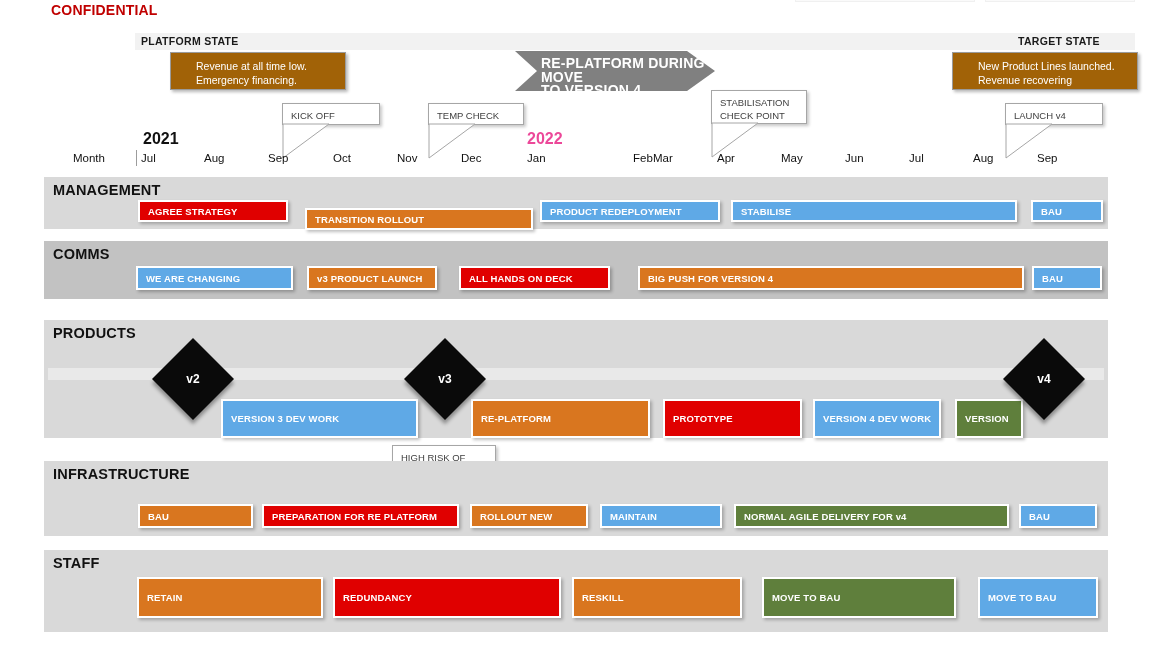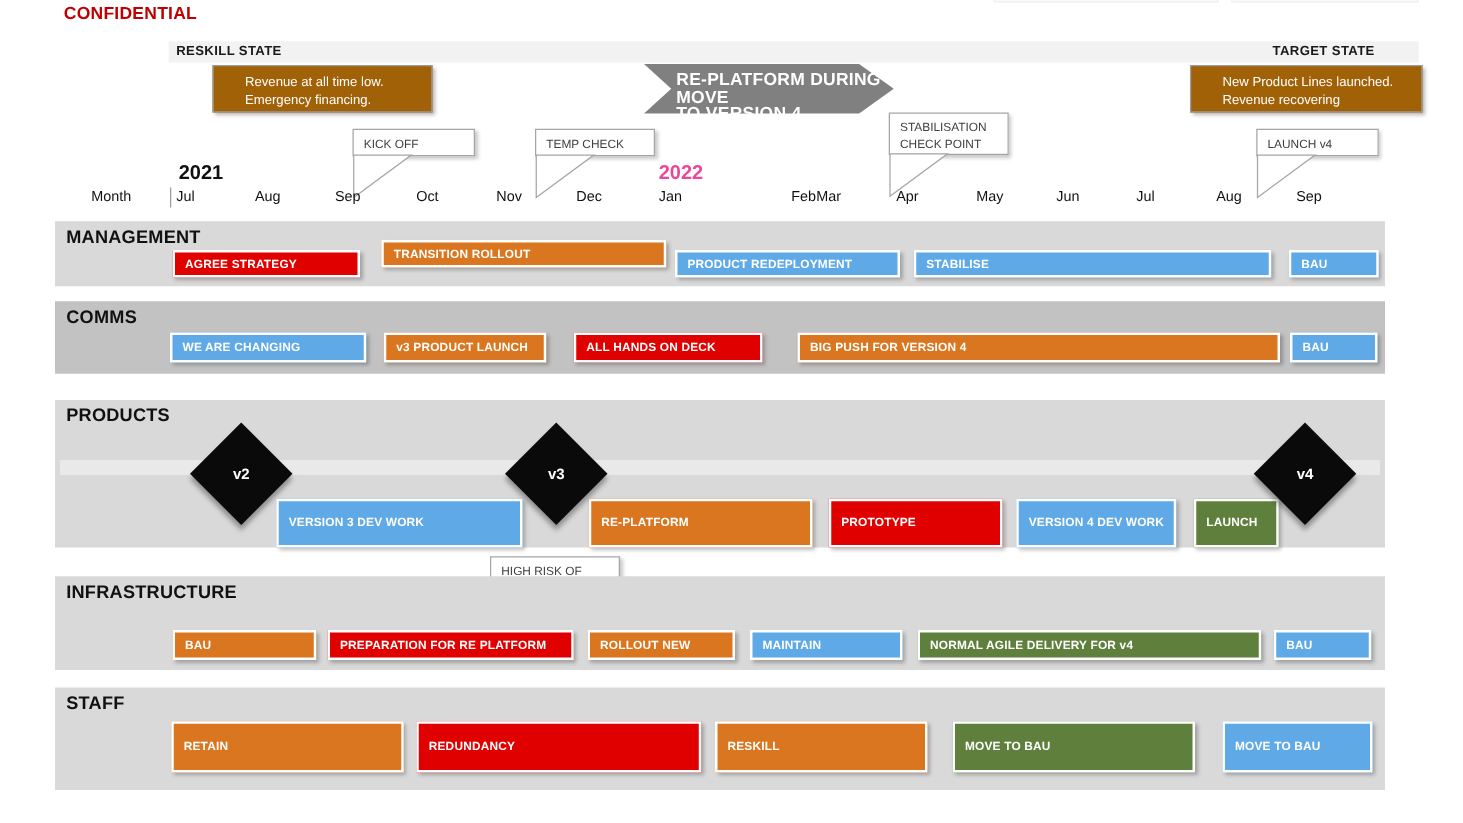--- a/index.html
+++ b/index.html
@@ -108,7 +108,7 @@
 <div class="abs" id="confidential">CONFIDENTIAL</div>
 
 <div class="abs" id="state-band"></div>
-<div class="abs state-label" id="starting-state-label">RESKILL STATE</div>
+<div class="abs state-label" id="starting-state-label">PLATFORM STATE</div>
 <div class="abs state-label" id="target-state-label">TARGET STATE</div>
 
 <div class="abs state-box" id="starting-state-box">Revenue at all time low.<br>Emergency financing.</div>

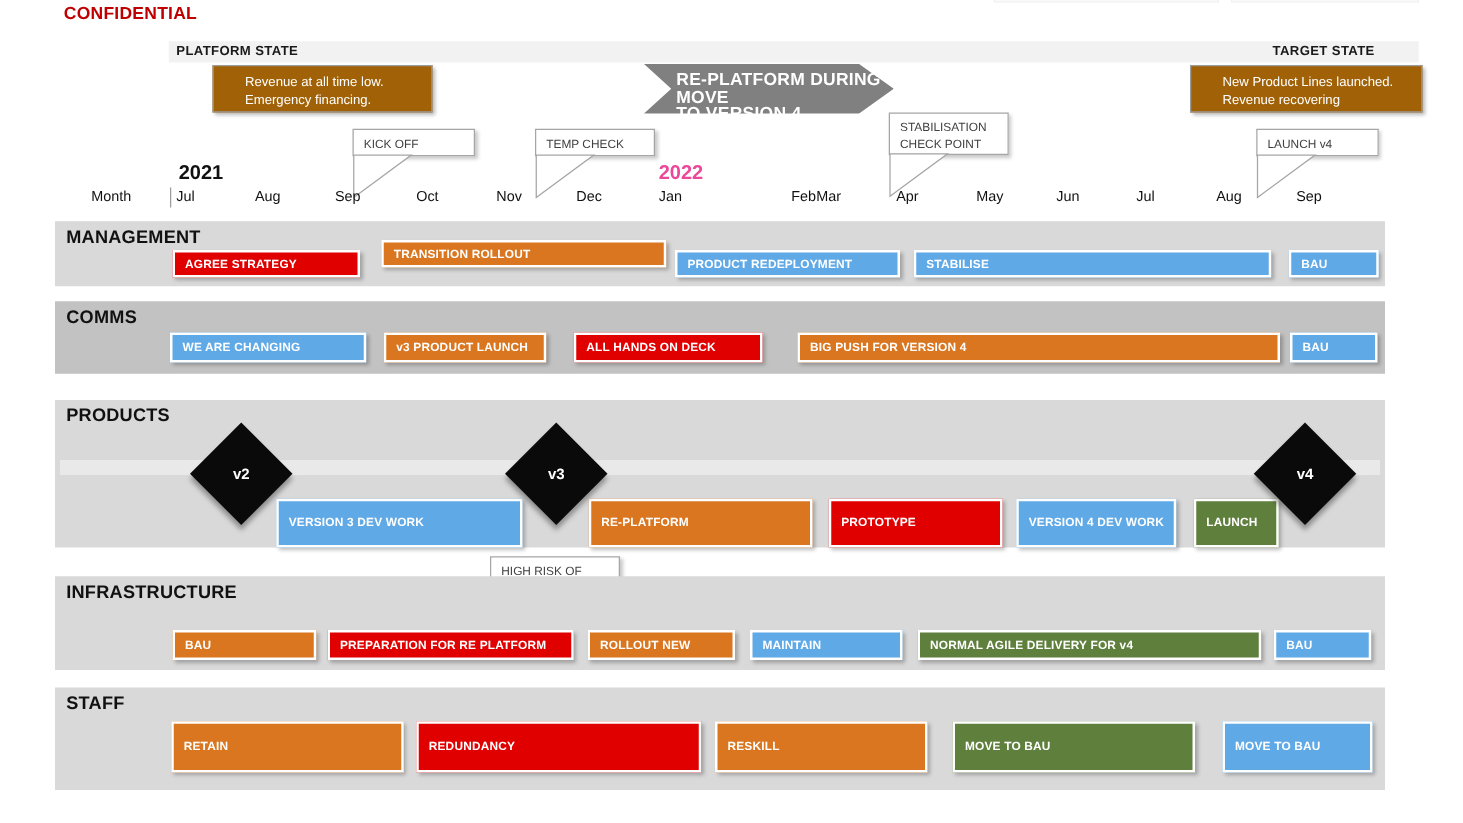--- a/index.html
+++ b/index.html
@@ -178,7 +178,7 @@
       <div class="lane-title">MANAGEMENT</div>
     </div>
     <div class="abs bar red" style="left: 138px; top: 200px; width: 150px; height: 22px;">AGREE STRATEGY</div>
-    <div class="abs bar orange" style="left: 305px; top: 192px; width: 228px; height: 22px;">TRANSITION ROLLOUT</div>
+    <div class="abs bar orange" style="left: 305px; top: 208px; width: 228px; height: 22px;">TRANSITION ROLLOUT</div>
     <div class="abs bar blue" style="left: 540px; top: 200px; width: 180px; height: 22px;">PRODUCT REDEPLOYMENT</div>
     <div class="abs bar blue" style="left: 731px; top: 200px; width: 286px; height: 22px;">STABILISE</div>
     <div class="abs bar blue" style="left: 1031px; top: 200px; width: 72px; height: 22px;">BAU</div>

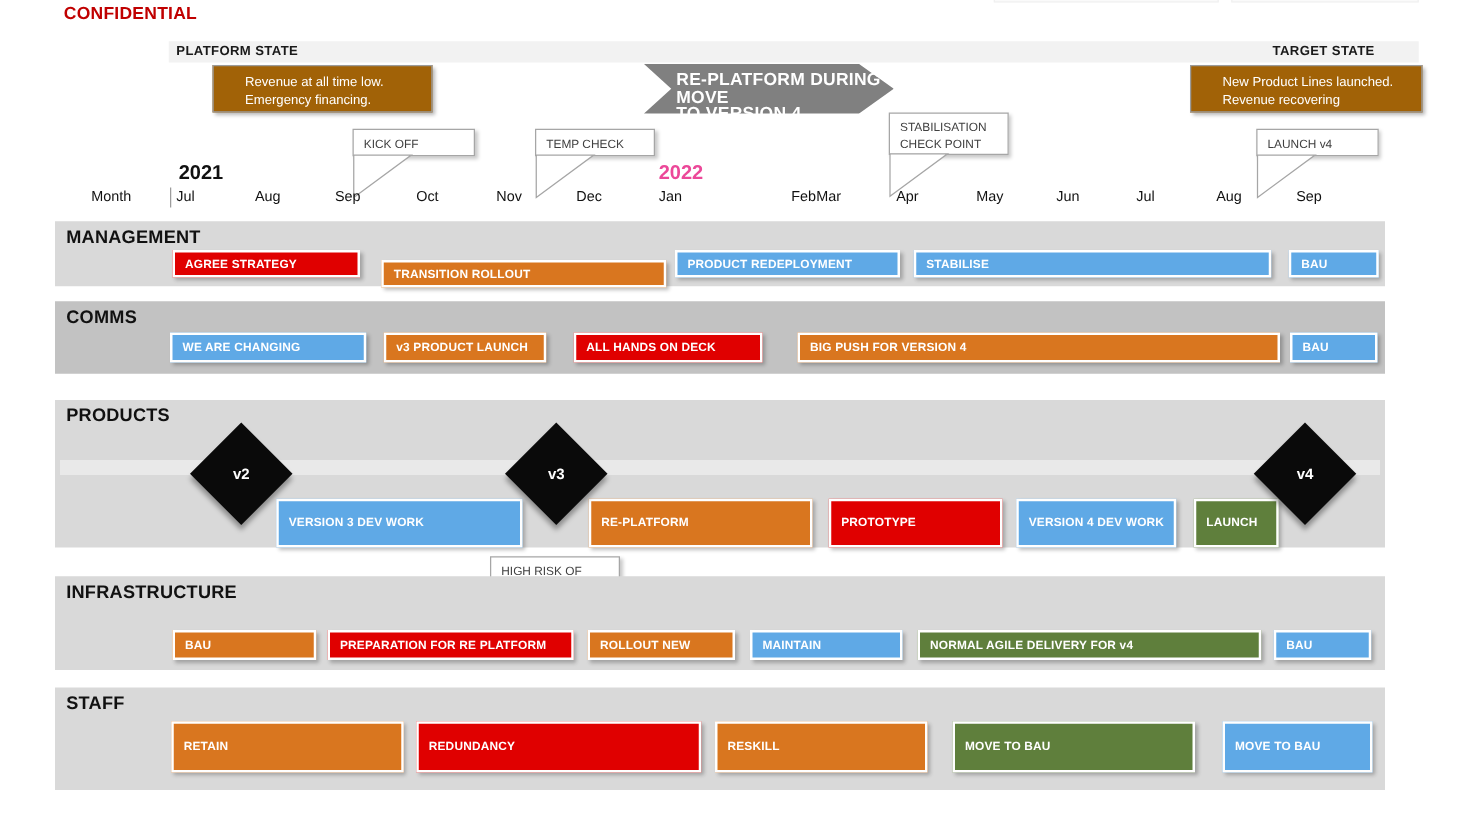--- a/index.html
+++ b/index.html
@@ -198,7 +198,7 @@
     <div class="abs bar orange" style="left: 471px; top: 399px; width: 179px; height: 39px;">RE-PLATFORM</div>
     <div class="abs bar red" style="left: 663px; top: 399px; width: 139px; height: 39px;">PROTOTYPE</div>
     <div class="abs bar blue" style="left: 813px; top: 399px; width: 128px; height: 39px;">VERSION 4 DEV WORK</div>
-    <div class="abs bar green" style="left: 955px; top: 399px; width: 68px; height: 39px;">LAUNCH</div>
+    <div class="abs bar green" style="left: 955px; top: 399px; width: 68px; height: 39px;">VERSION</div>
     <div class="abs diamond" style="left: 164px; top: 350px;">
       <span>v2</span>
     </div>

